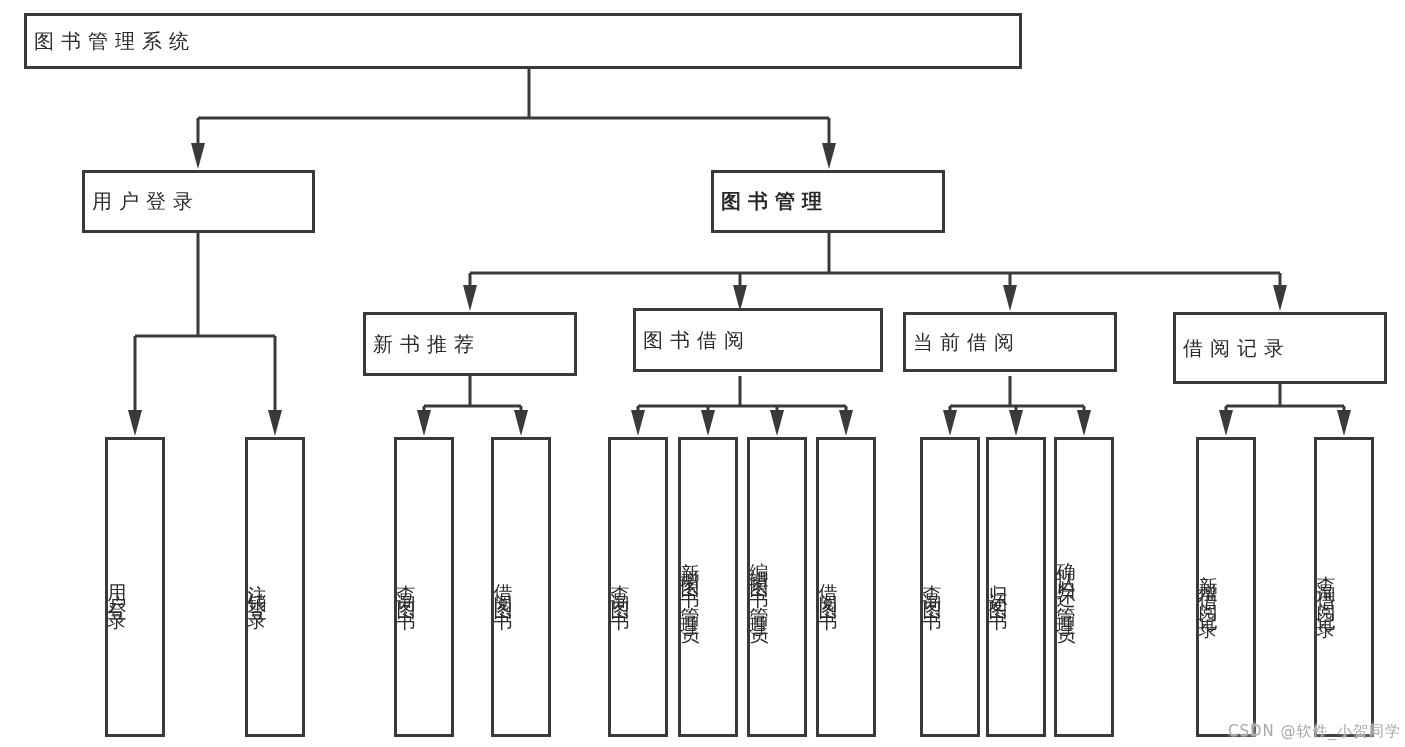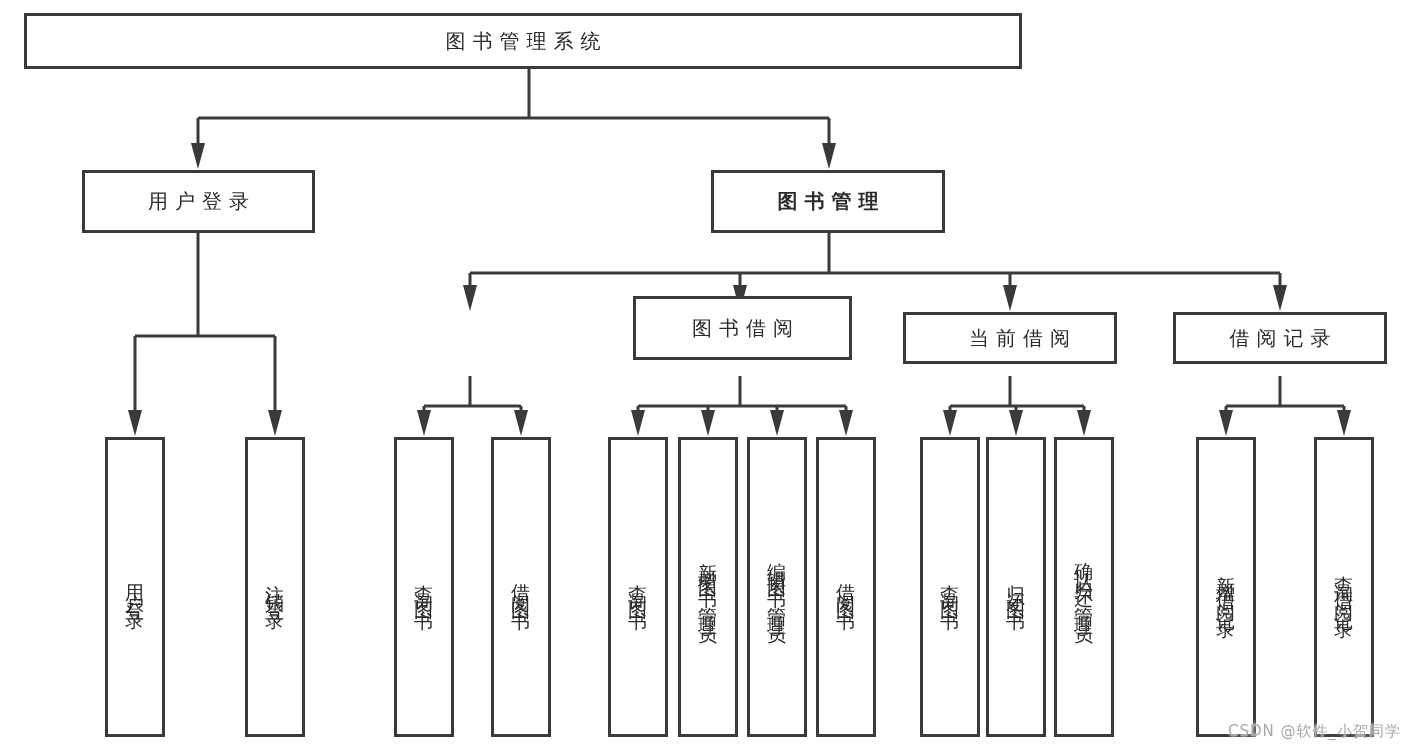--- a/index.html
+++ b/index.html
@@ -41,7 +41,7 @@
     border: 3px solid var(--line);
     display: flex;
     align-items: center;
-    justify-content: center;
+    justify-content: flex-start;
     color: var(--text);
   }
   .h-label {

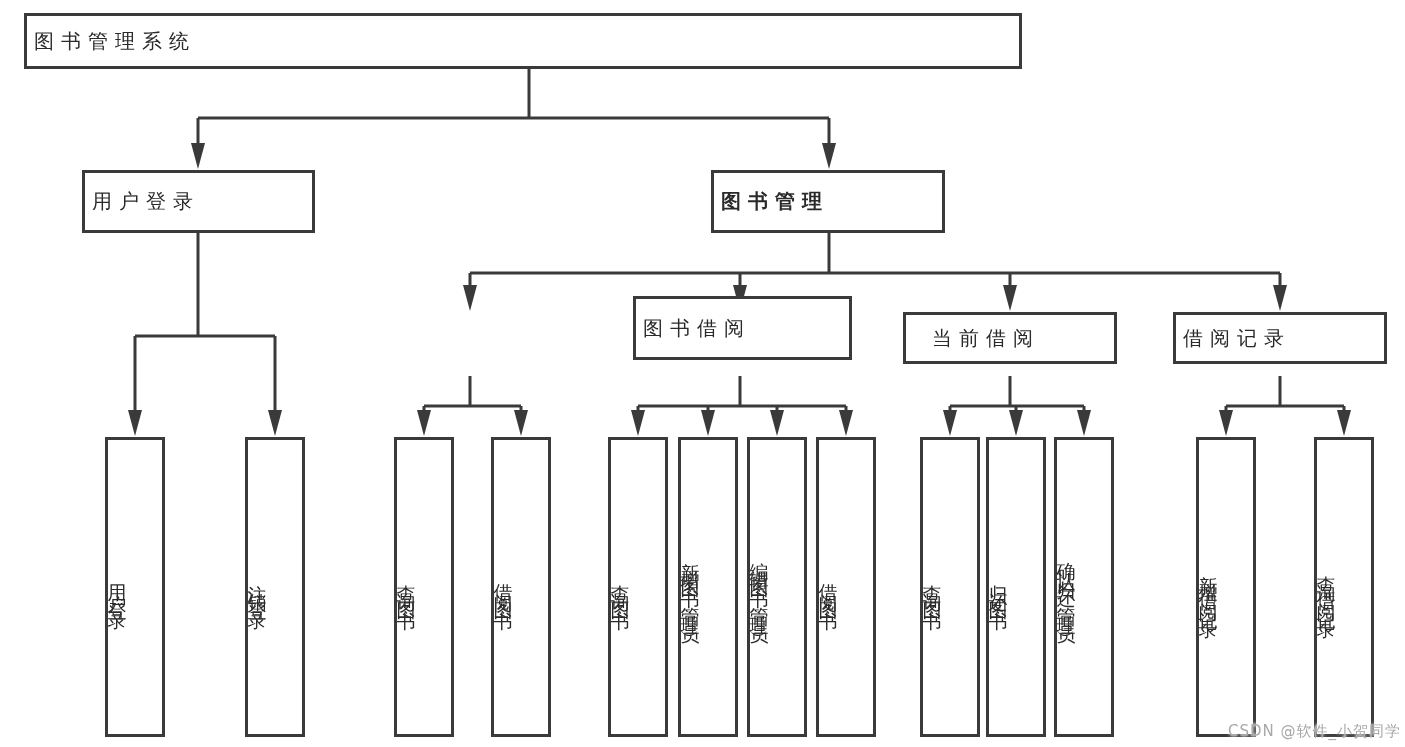--- a/index.html
+++ b/index.html
@@ -122,6 +122,9 @@
     <span class="h-label">图书管理</span>
   </div>
 
+  <div class="box" style="left:363px; top:312px; width:214px; height:64px;">
+    <span class="h-label">新书推荐</span>
+  </div>
   <div class="box" style="left:633px; top:296px; width:219px; height:64px;">
     <span class="h-label">图书借阅</span>
   </div>

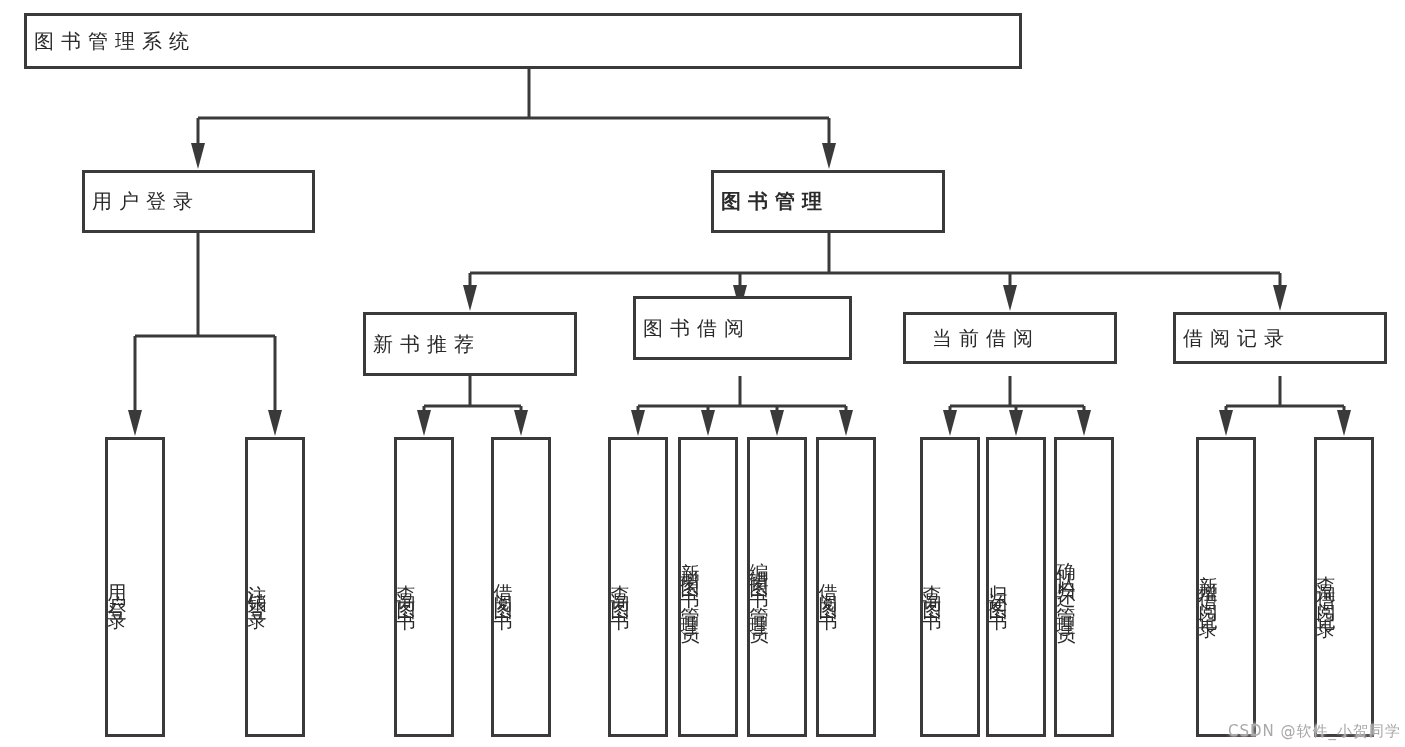--- a/index.html
+++ b/index.html
@@ -125,7 +125,7 @@
   <div class="box" style="left:363px; top:312px; width:214px; height:64px;">
     <span class="h-label">新书推荐</span>
   </div>
-  <div class="box" style="left:633px; top:296px; width:219px; height:64px;">
+  <div class="box" style="left:633px; top:308px; width:250px; height:64px;">
     <span class="h-label">图书借阅</span>
   </div>
   <div class="box" style="left:903px; top:312px; width:214px; height:52px;padding-left:19px;">

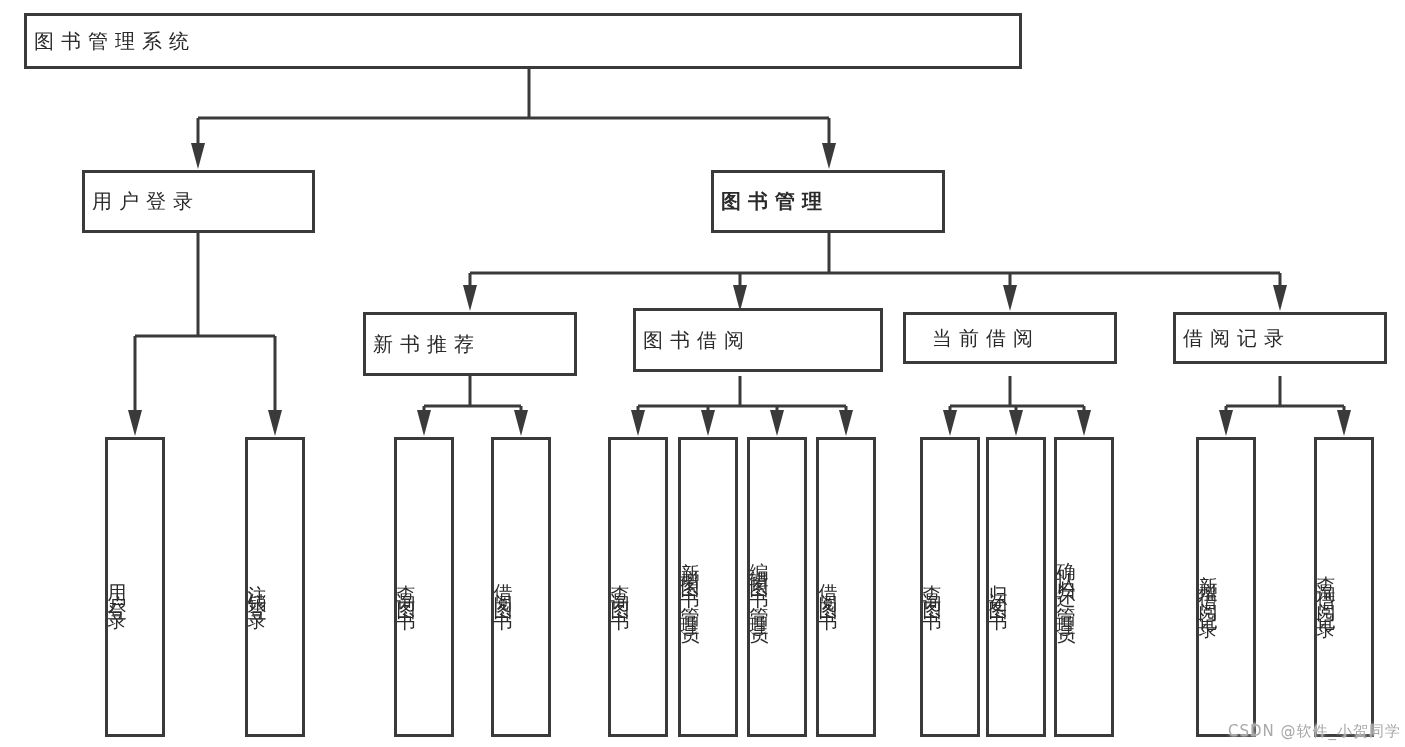--- a/index.html
+++ b/index.html
@@ -128,7 +128,7 @@
   <div class="box" style="left:633px; top:308px; width:250px; height:64px;">
     <span class="h-label">图书借阅</span>
   </div>
-  <div class="box" style="left:903px; top:312px; width:214px; height:52px;padding-left:19px;">
+  <div class="box" style="left:903px; top:312px; width:214px; height:60px;">
     <span class="h-label">当前借阅</span>
   </div>
   <div class="box" style="left:1173px; top:312px; width:214px; height:52px;">

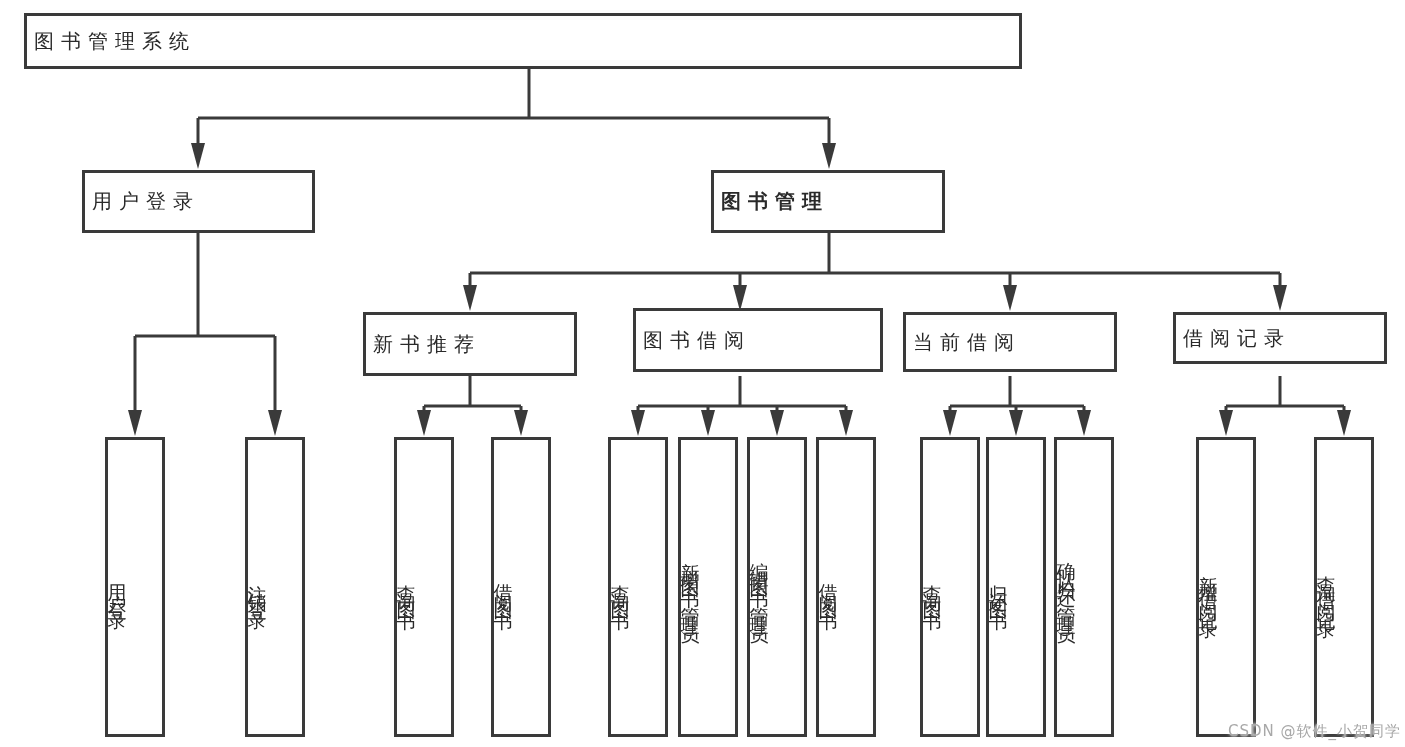--- a/index.html
+++ b/index.html
@@ -131,7 +131,7 @@
   <div class="box" style="left:903px; top:312px; width:214px; height:60px;">
     <span class="h-label">当前借阅</span>
   </div>
-  <div class="box" style="left:1173px; top:312px; width:214px; height:52px;">
+  <div class="box" style="left:1173px; top:312px; width:214px; height:72px;">
     <span class="h-label">借阅记录</span>
   </div>
 

